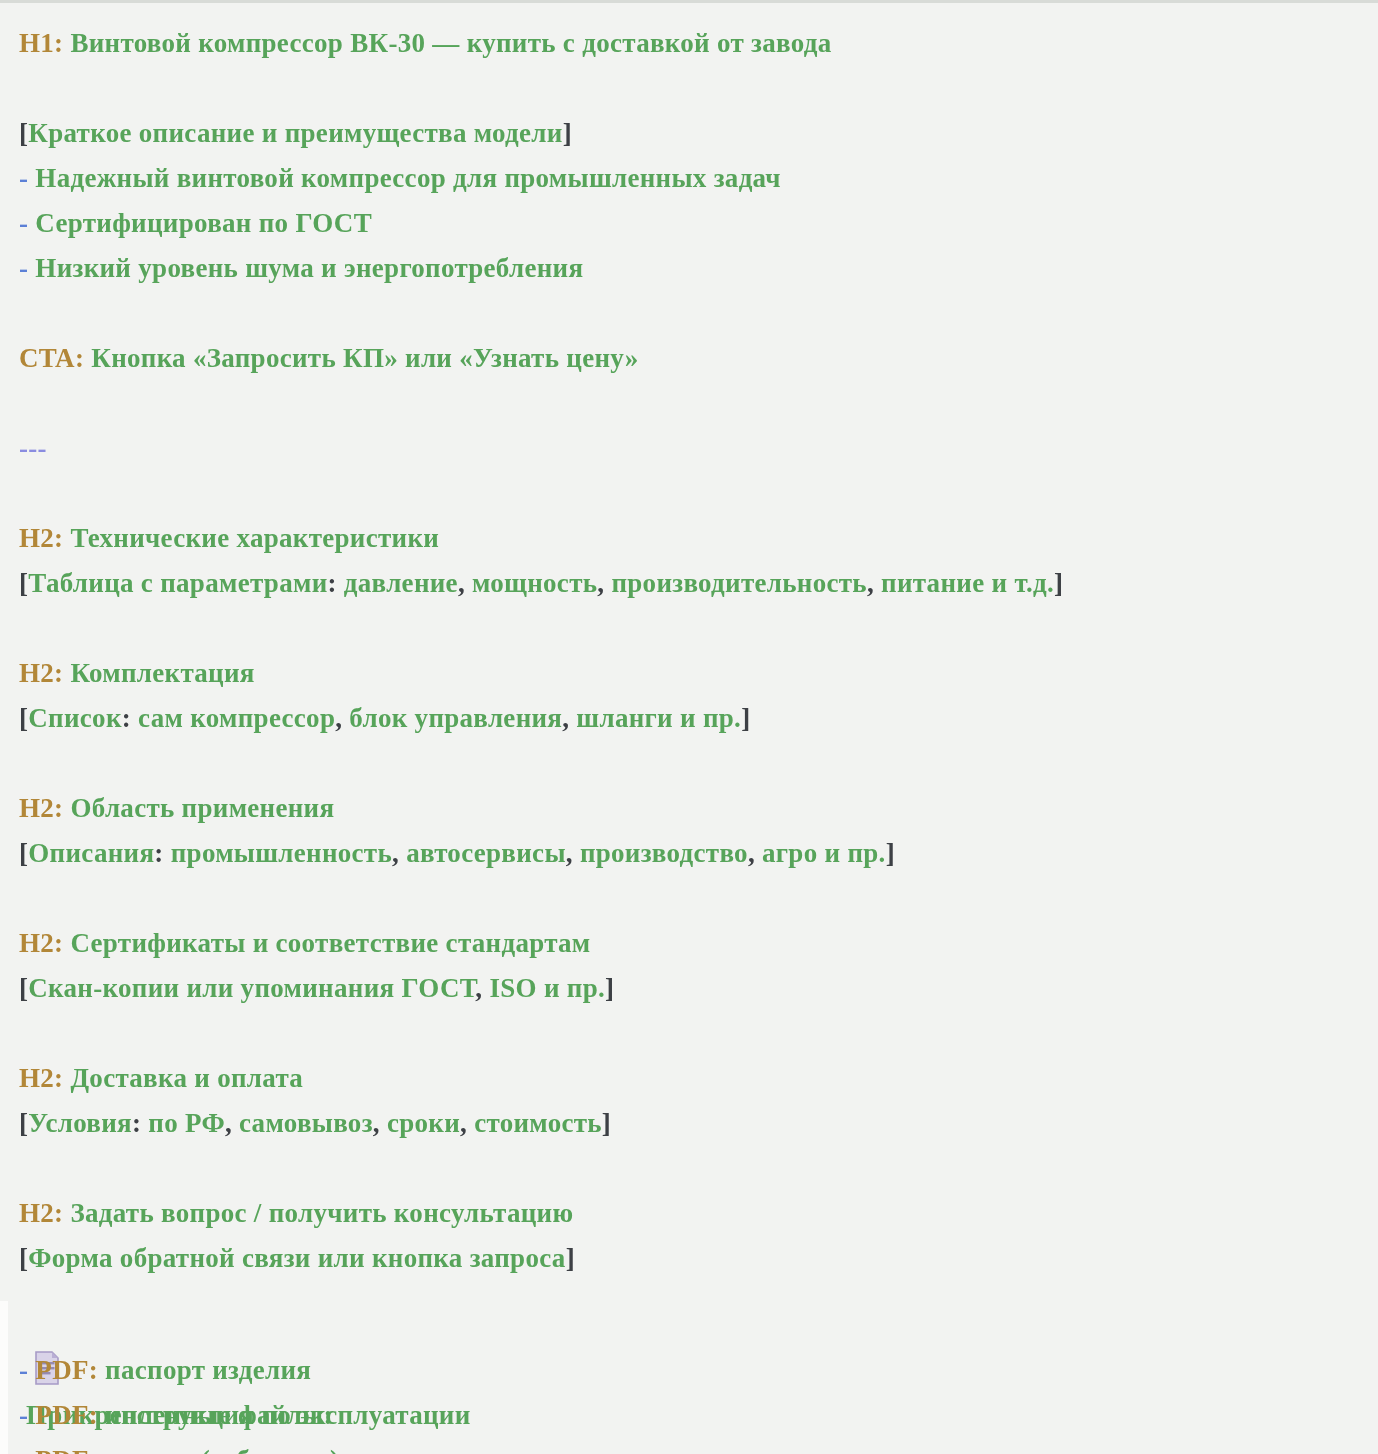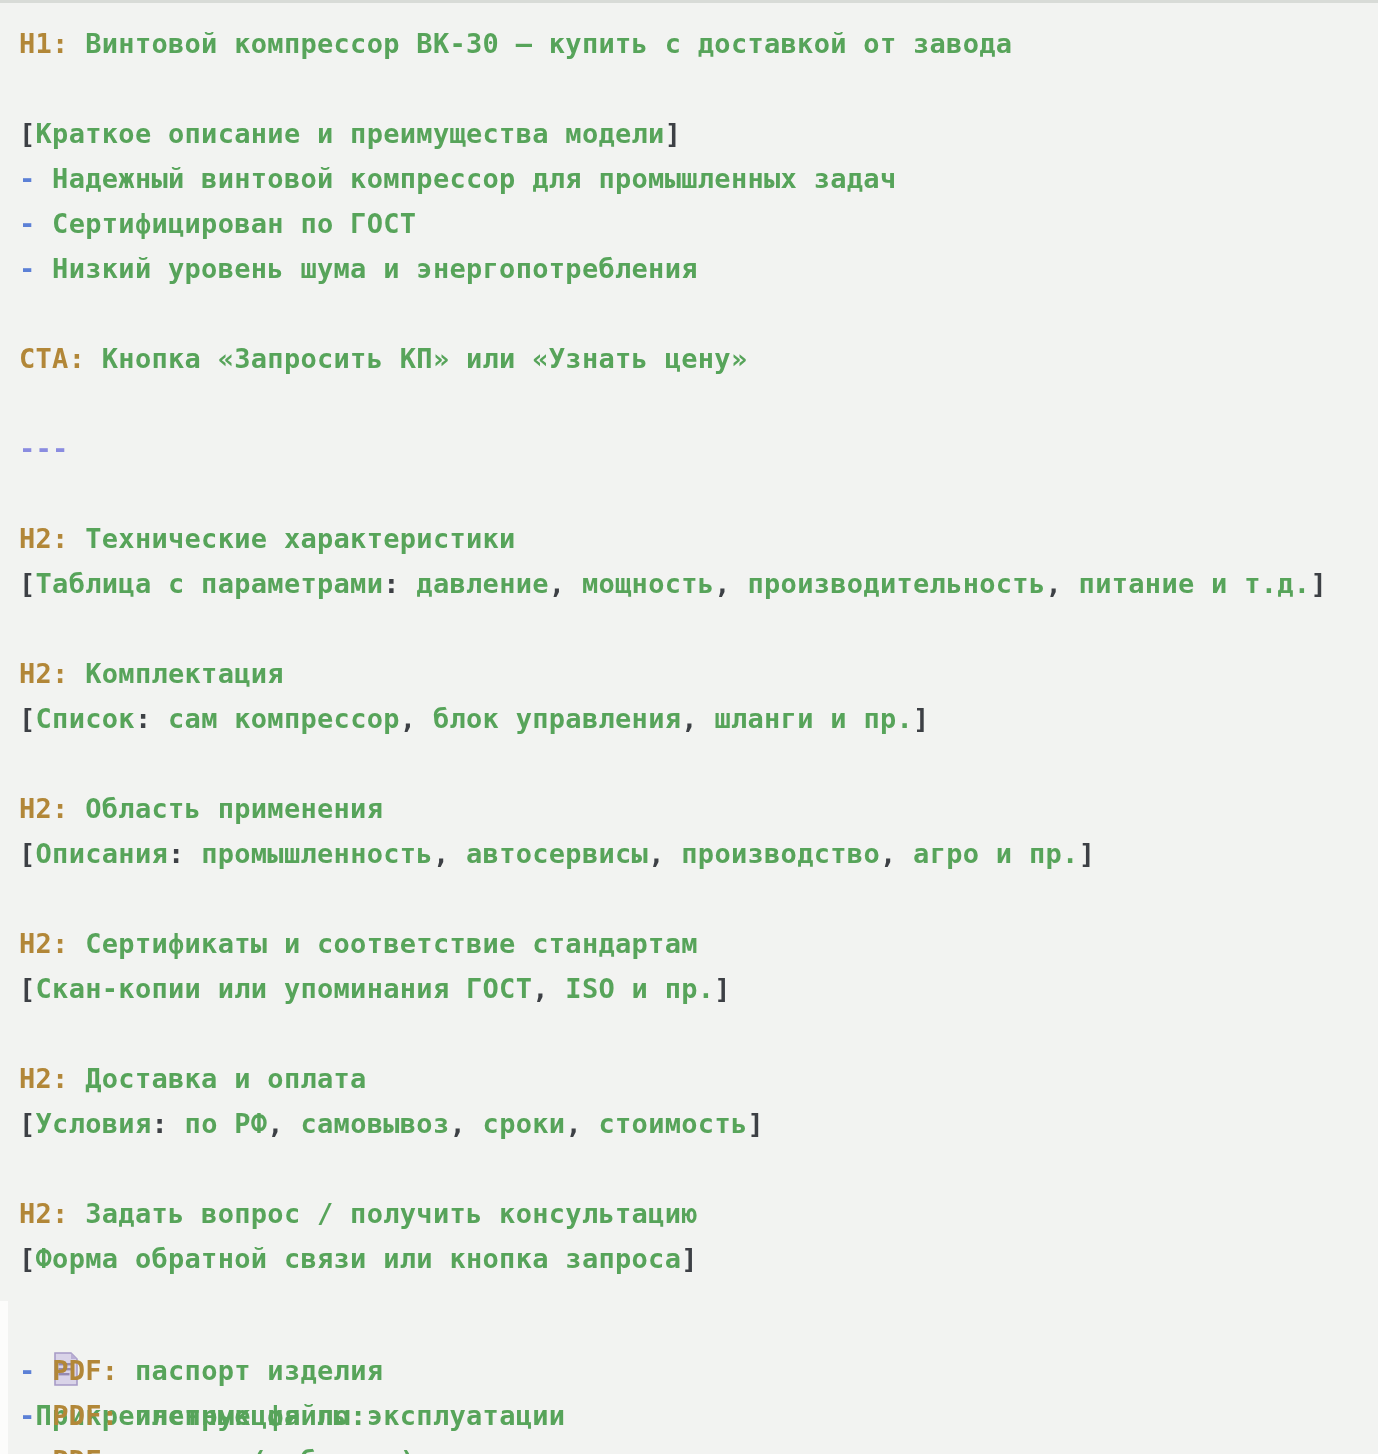--- a/index.html
+++ b/index.html
@@ -27,7 +27,7 @@
     white-space:pre;
     filter:blur(0.45px);
   }
-  .line{height:45px;line-height:45px;}
+  .line{height:45px;line-height:45px;font-family:Liberation Serif, serif;}
   .line.attach-header{margin-top:22px;}
   .c-key{color:#b28738;}
   .c-str{color:#57a45a;}

